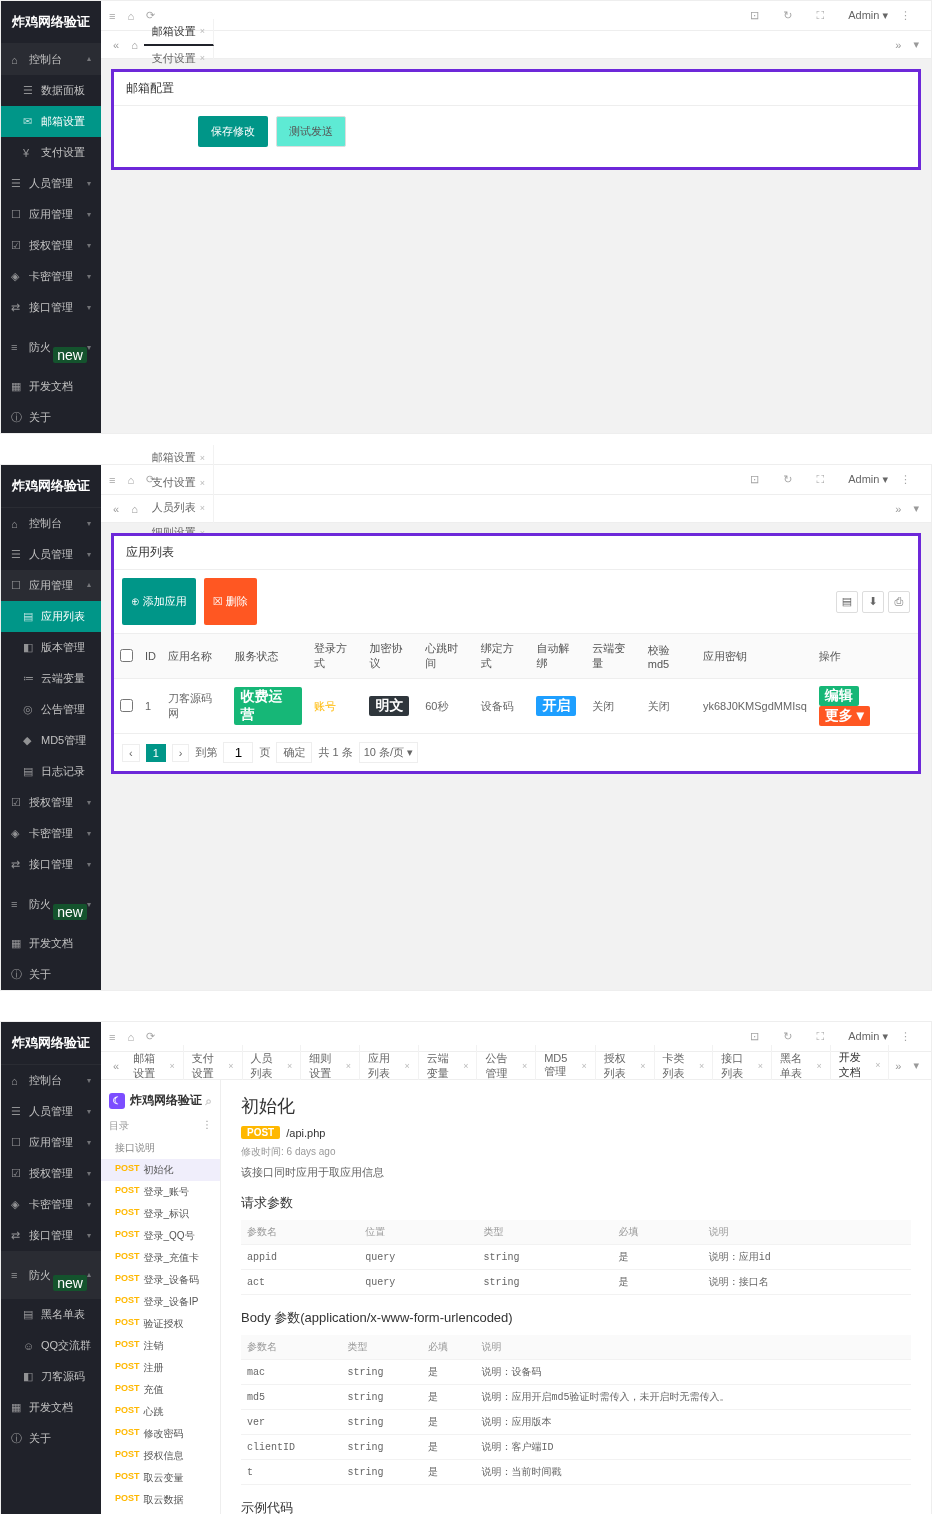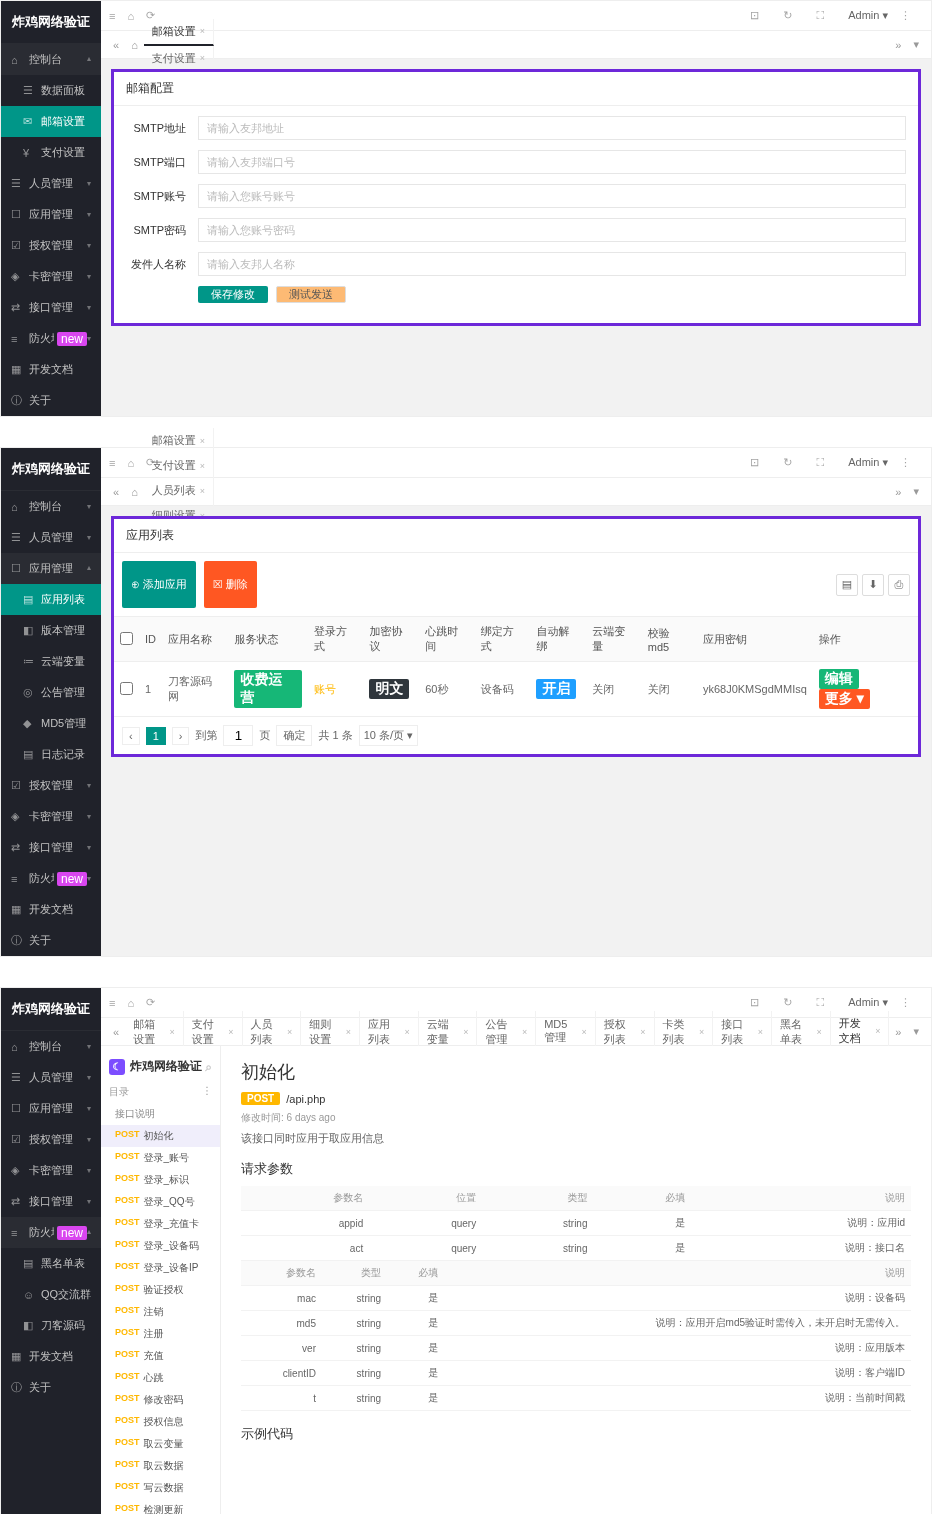--- a/index.html
+++ b/index.html
@@ -175,28 +175,6 @@
       <div class="card">
         <div class="card-title">邮箱配置</div>
         <div class="card-body">
-          <div class="form-rows">
-                <div class="form-row">
-                  <div class="form-label">SMTP地址</div>
-                  <input class="form-input" placeholder="请输入友邦地址" style="">
-                </div>
-                <div class="form-row">
-                  <div class="form-label">SMTP端口</div>
-                  <input class="form-input" placeholder="请输入友邦端口号" style="">
-                </div>
-                <div class="form-row">
-                  <div class="form-label">SMTP账号</div>
-                  <input class="form-input" placeholder="请输入您账号账号" style="">
-                </div>
-                <div class="form-row">
-                  <div class="form-label">SMTP密码</div>
-                  <input class="form-input" placeholder="请输入您账号密码" style="">
-                </div>
-                <div class="form-row">
-                  <div class="form-label">发件人名称</div>
-                  <input class="form-input" placeholder="请输入友邦人名称" style="">
-                </div>
-              </div>
           <div class="form-row">
             <div class="form-label"></div>
             <span class="btn btn-green">保存修改</span>

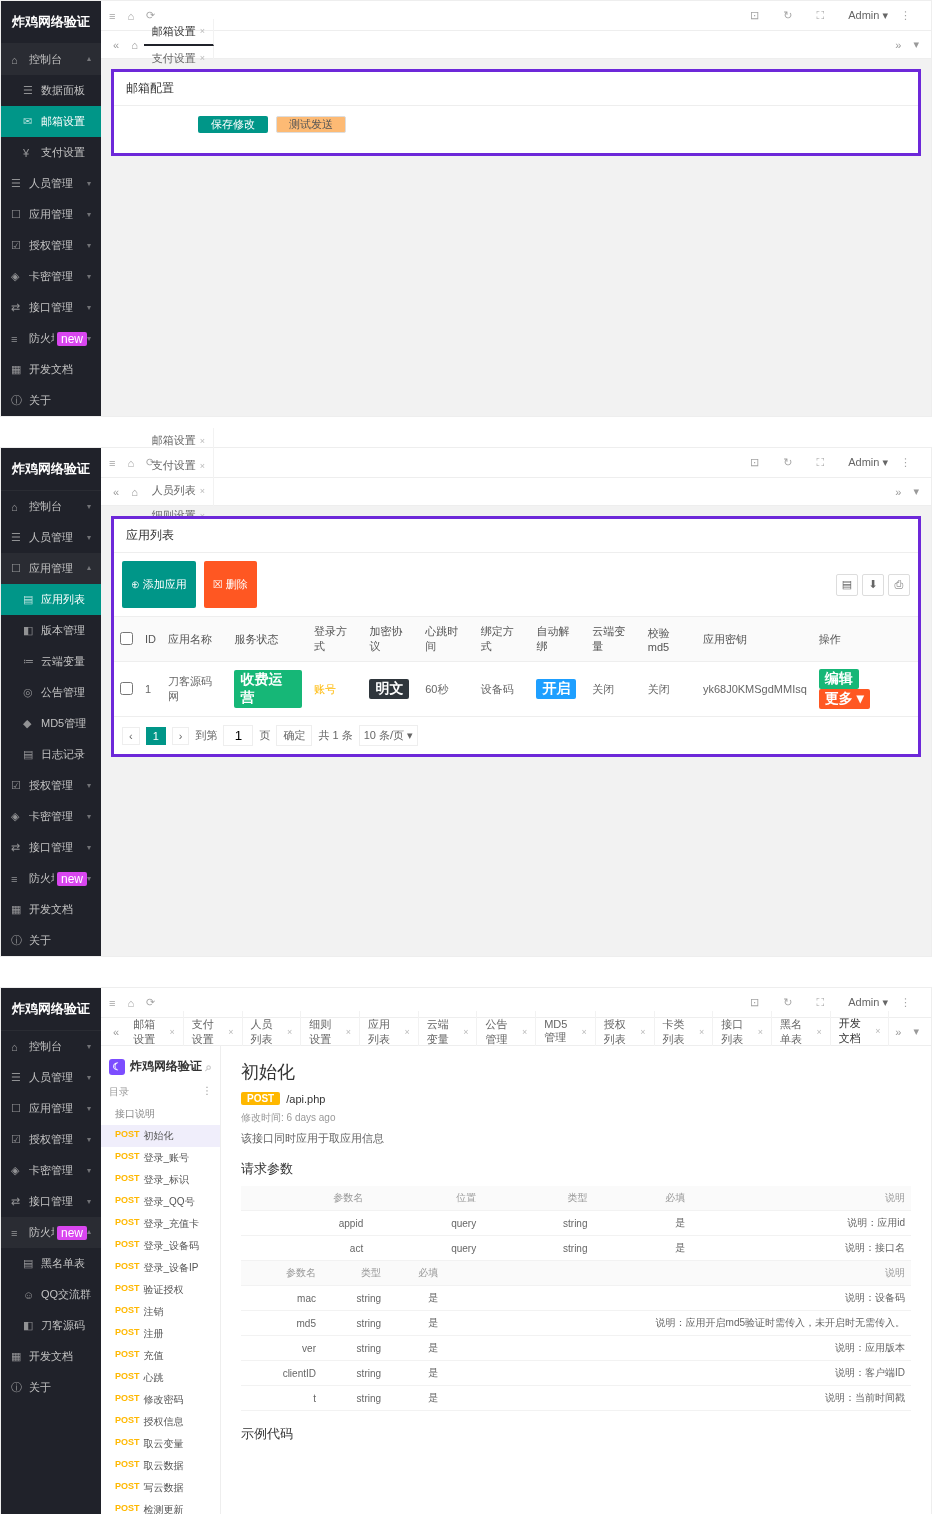--- a/index.html
+++ b/index.html
@@ -34,7 +34,7 @@
 .form-label{width:60px;text-align:right;margin-right:12px;font-size:11px;color:#333;}
 .form-input{flex:1;border:1px solid #e6e6e6;padding:5px 8px;font-size:11px;color:#333;background:#fff;}
 .form-input::placeholder{color:#bbb;}
-.btn{display:inline-block;padding:0 12px;font-size:11px;border-radius:2px;cursor:pointer;border:1px solid transparent;}
+.btn{display:inline-block;padding:7px 12px;font-size:11px;border-radius:2px;cursor:pointer;border:1px solid transparent;}
 .btn-green{background:#009688;color:#fff;}
 .btn-grey{background:#fdba74;border:1px solid #ddd;color:#555;}
 .btn-red{background:#ff5722;color:#fff;}

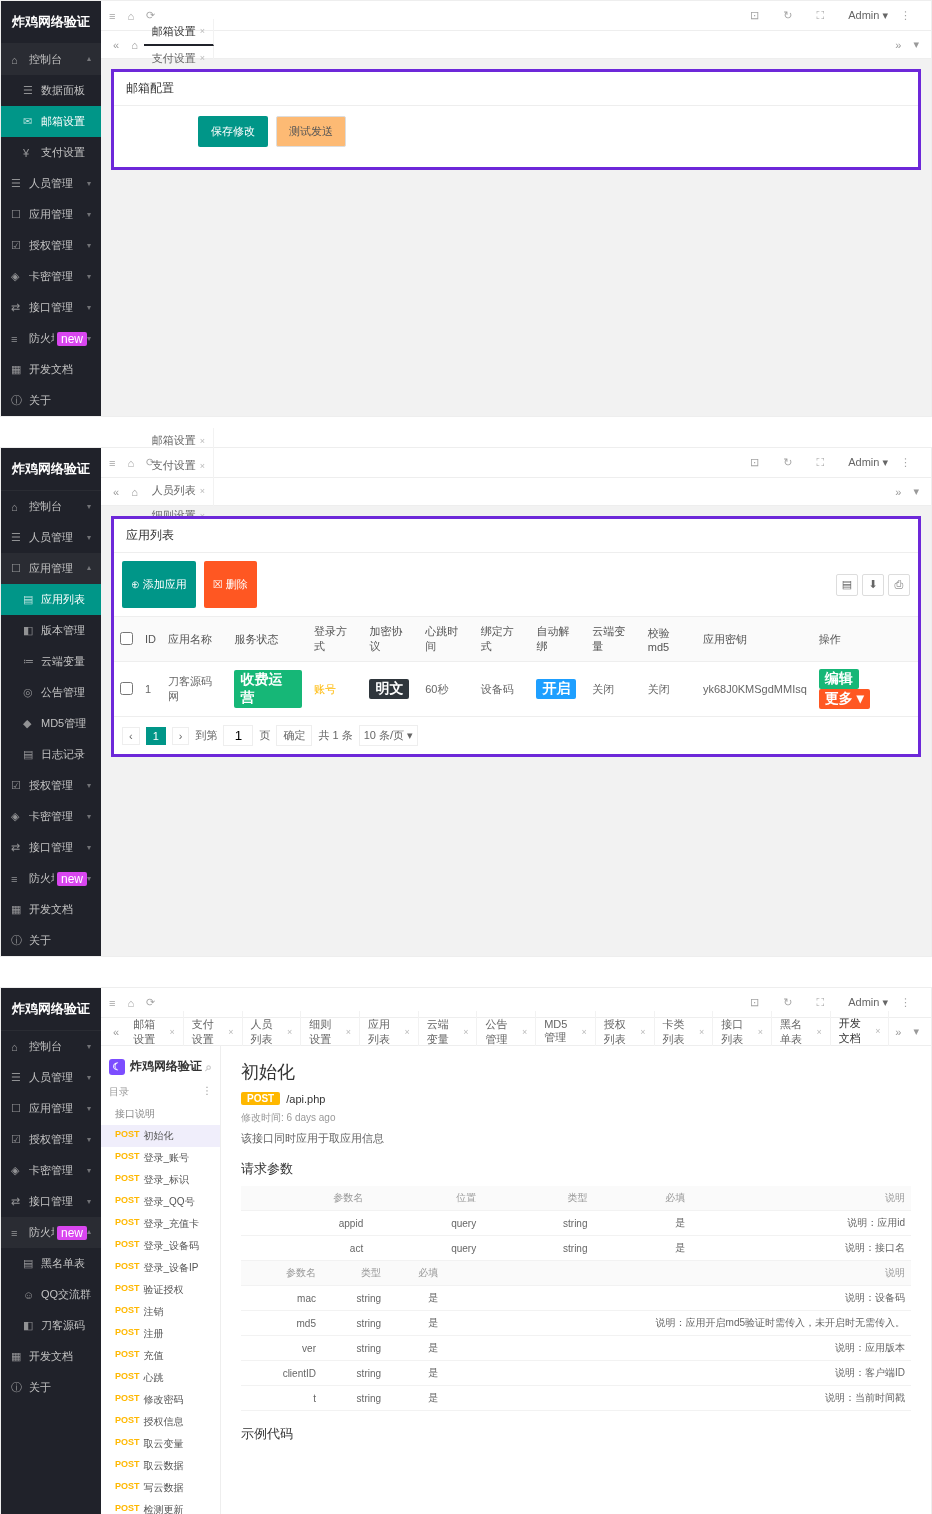--- a/index.html
+++ b/index.html
@@ -36,7 +36,7 @@
 .form-input::placeholder{color:#bbb;}
 .btn{display:inline-block;padding:7px 12px;font-size:11px;border-radius:2px;cursor:pointer;border:1px solid transparent;}
 .btn-green{background:#009688;color:#fff;}
-.btn-grey{background:#fdba74;border:1px solid #ddd;color:#555;}
+.btn-grey{background:#5eead4;border:1px solid #ddd;color:#555;}
 .btn-red{background:#ff5722;color:#fff;}
 .btn-sm{padding:15px 8px;}
 .toolbar{display:flex;align-items:center;gap:8px;padding:8px;border-bottom:1px solid #eee;}

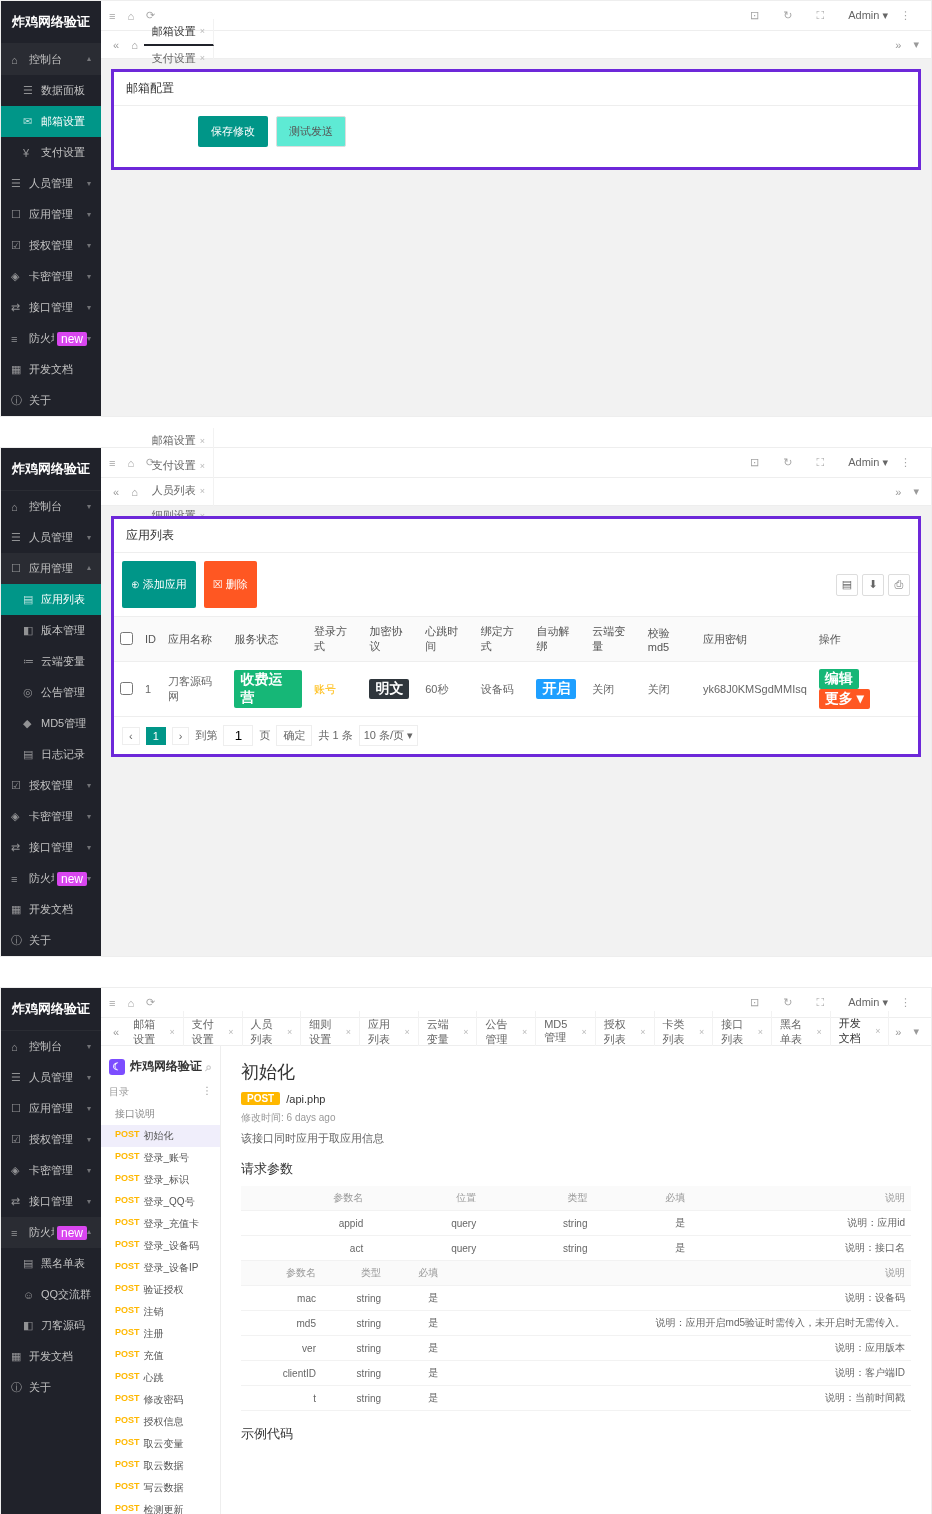--- a/index.html
+++ b/index.html
@@ -16,7 +16,7 @@
 .side-label{flex:1;white-space:nowrap;overflow:hidden;}
 .side-chev{font-size:8px;opacity:.5;}
 .side-chev.up{transform:rotate(180deg);display:inline-block;}
-.badge-new{background:#d946ef;color:#fff;font-size:12px;padding:0 4px;border-radius:2px;margin-left:3px;}
+.badge-new{background:#14532d;color:#fff;font-size:14px;padding:0 4px;border-radius:2px;margin-left:3px;margin-top:16px;}
 .main{flex:1;background:#f2f2f2;display:flex;flex-direction:column;min-width:0;}
 .topbar{background:#fff;display:flex;align-items:center;height:30px;padding:0 8px;border-bottom:1px solid #eee;font-size:11px;color:#666;}
 .tb-ico{margin-right:12px;cursor:pointer;opacity:.6;}

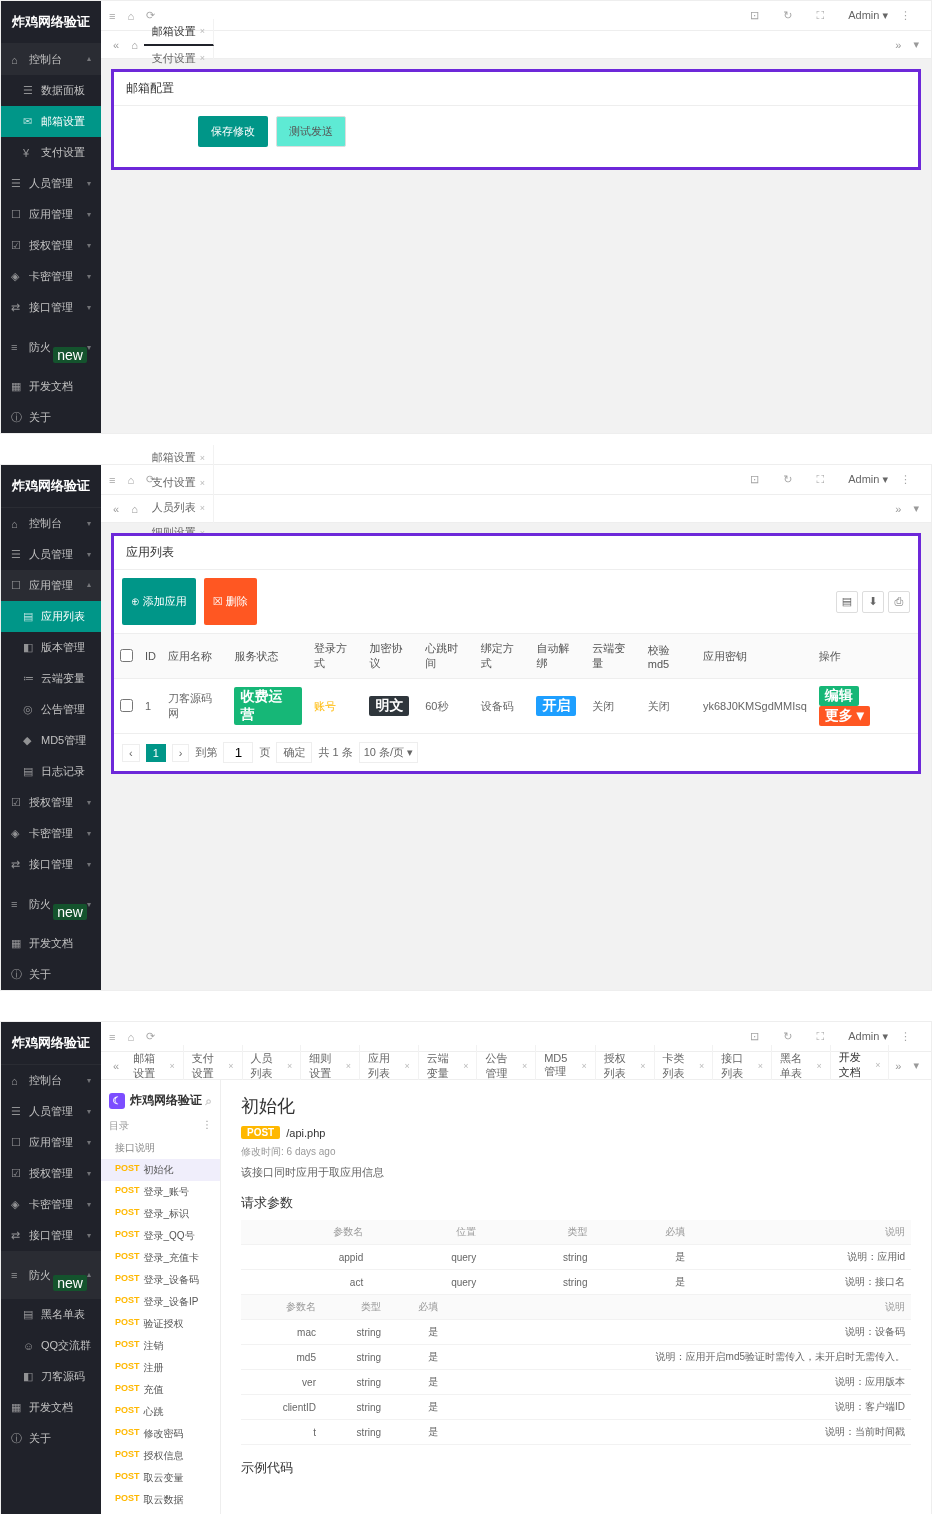--- a/index.html
+++ b/index.html
@@ -72,7 +72,7 @@
 .desc{font-size:11px;color:#666;margin-bottom:14px;}
 .sec-h{font-size:13px;color:#333;margin:14px 0 8px;}
 .ptable{width:100%;border-collapse:collapse;font-size:10px;}
-.ptable th,.ptable td{padding:5px 6px;border-bottom:1px solid #f2f2f2;text-align:right;color:#666;}
+.ptable th,.ptable td{padding:5px 6px;border-bottom:1px solid #f2f2f2;text-align:left;color:#666;font-family:Liberation Mono, monospace;}
 .ptable th{color:#999;font-weight:normal;}
 </style>
 </head>

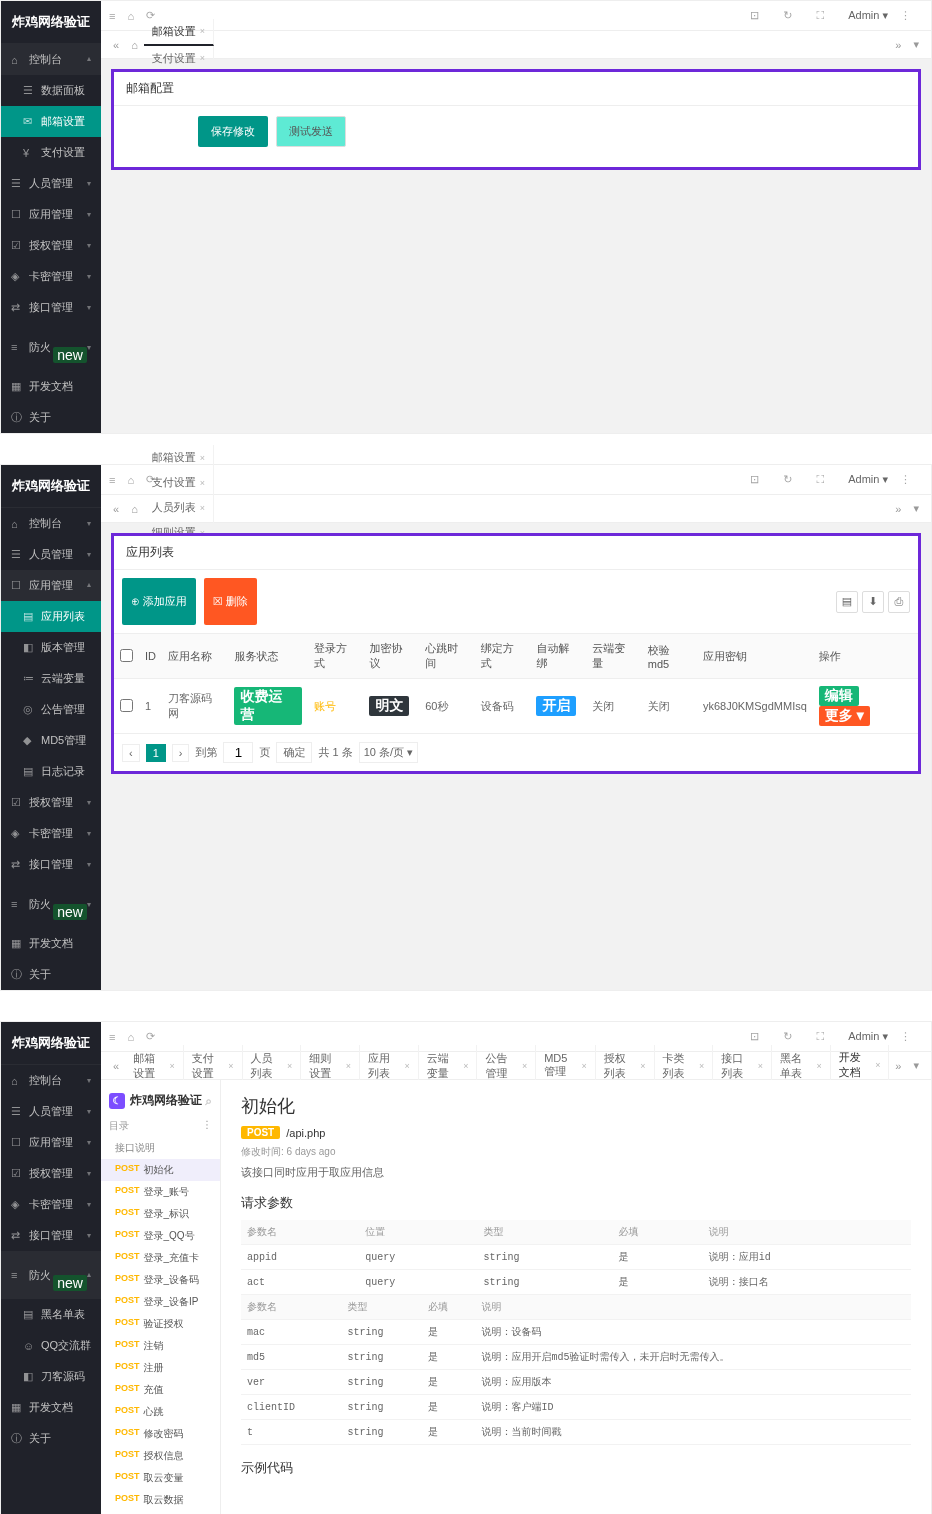--- a/index.html
+++ b/index.html
@@ -628,6 +628,7 @@
               </tbody>
             </table>
 
+        <div class="sec-h">Body 参数(application/x-www-form-urlencoded)</div>
         <table class="ptable">
               <thead>
                 <tr class="body-head">

